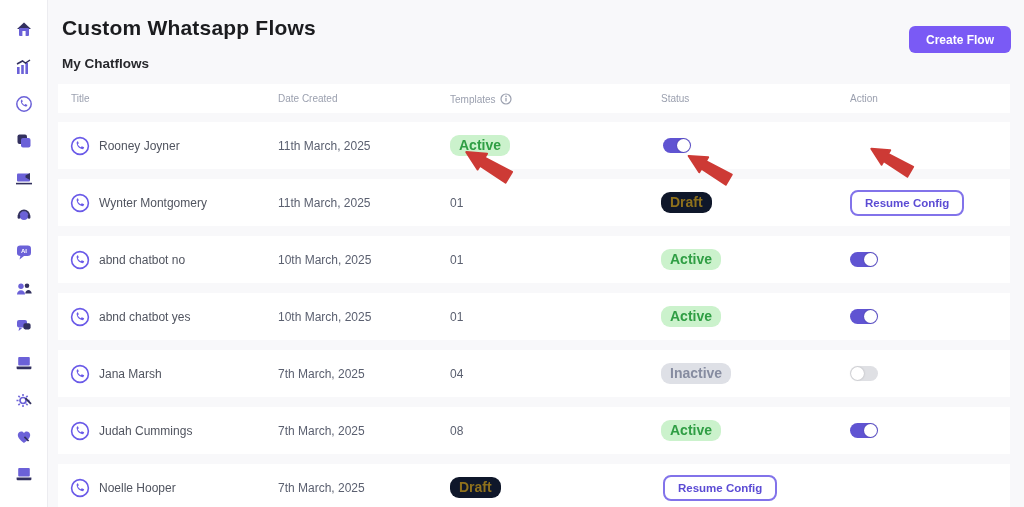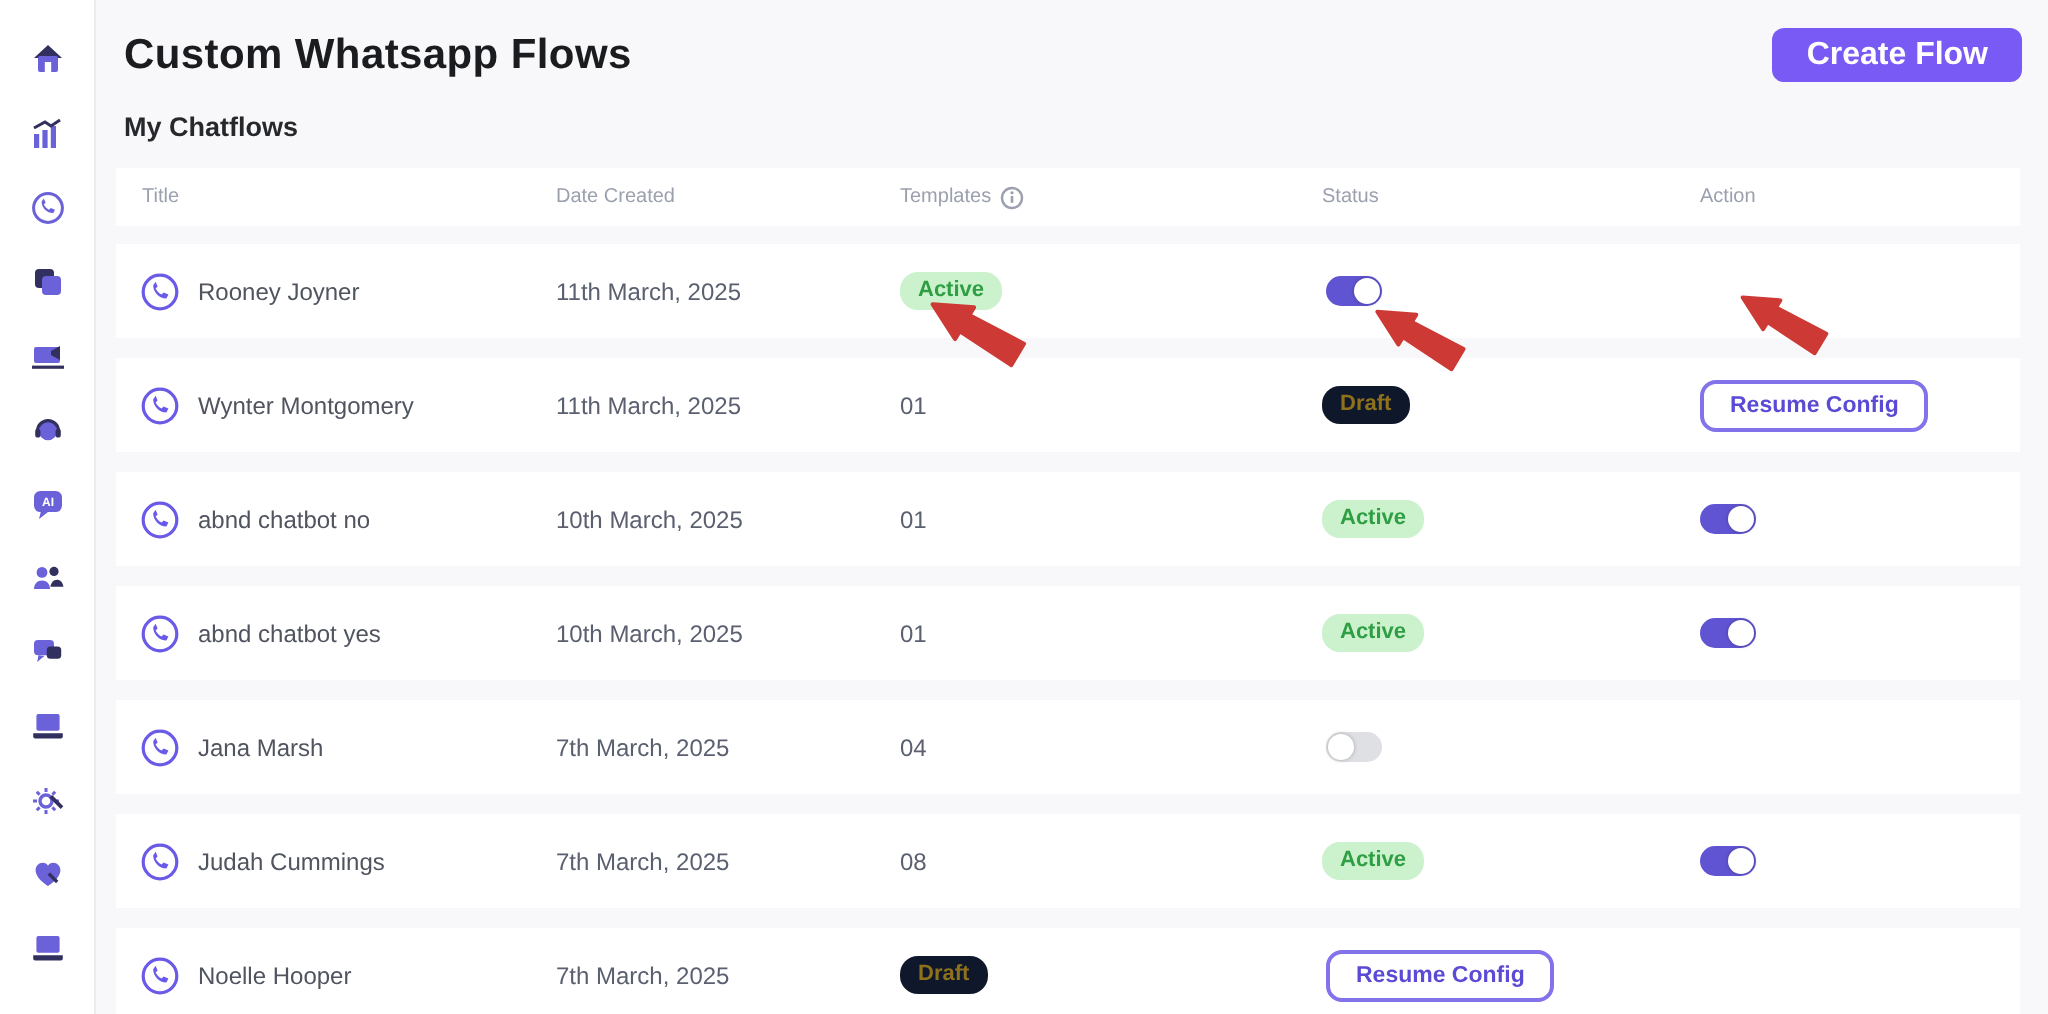--- a/index.html
+++ b/index.html
@@ -19,8 +19,8 @@
   .content { position:absolute; left:48px; top:0; width:976px; height:507px; }
   .page-title { font-size:21px; font-weight:bold; color:#1b1c1f; position:absolute; left:14px; top:16px; letter-spacing:.2px; }
   .create-btn {
-    position:absolute; right:13px; top:14px; height:27px; padding:0 17px;
-    background:#7a5af5; color:#fff; font-size:16px; font-weight:bold;
+    position:absolute; right:13px; top:26px; height:27px; padding:0 17px;
+    background:#7a5af5; color:#fff; font-size:12px; font-weight:bold;
     border:none; border-radius:6px; cursor:pointer; font-family:inherit;text-align:right;
   }
   .subtitle { font-size:13.5px; font-weight:bold; color:#27282c; position:absolute; left:14px; top:56px; }

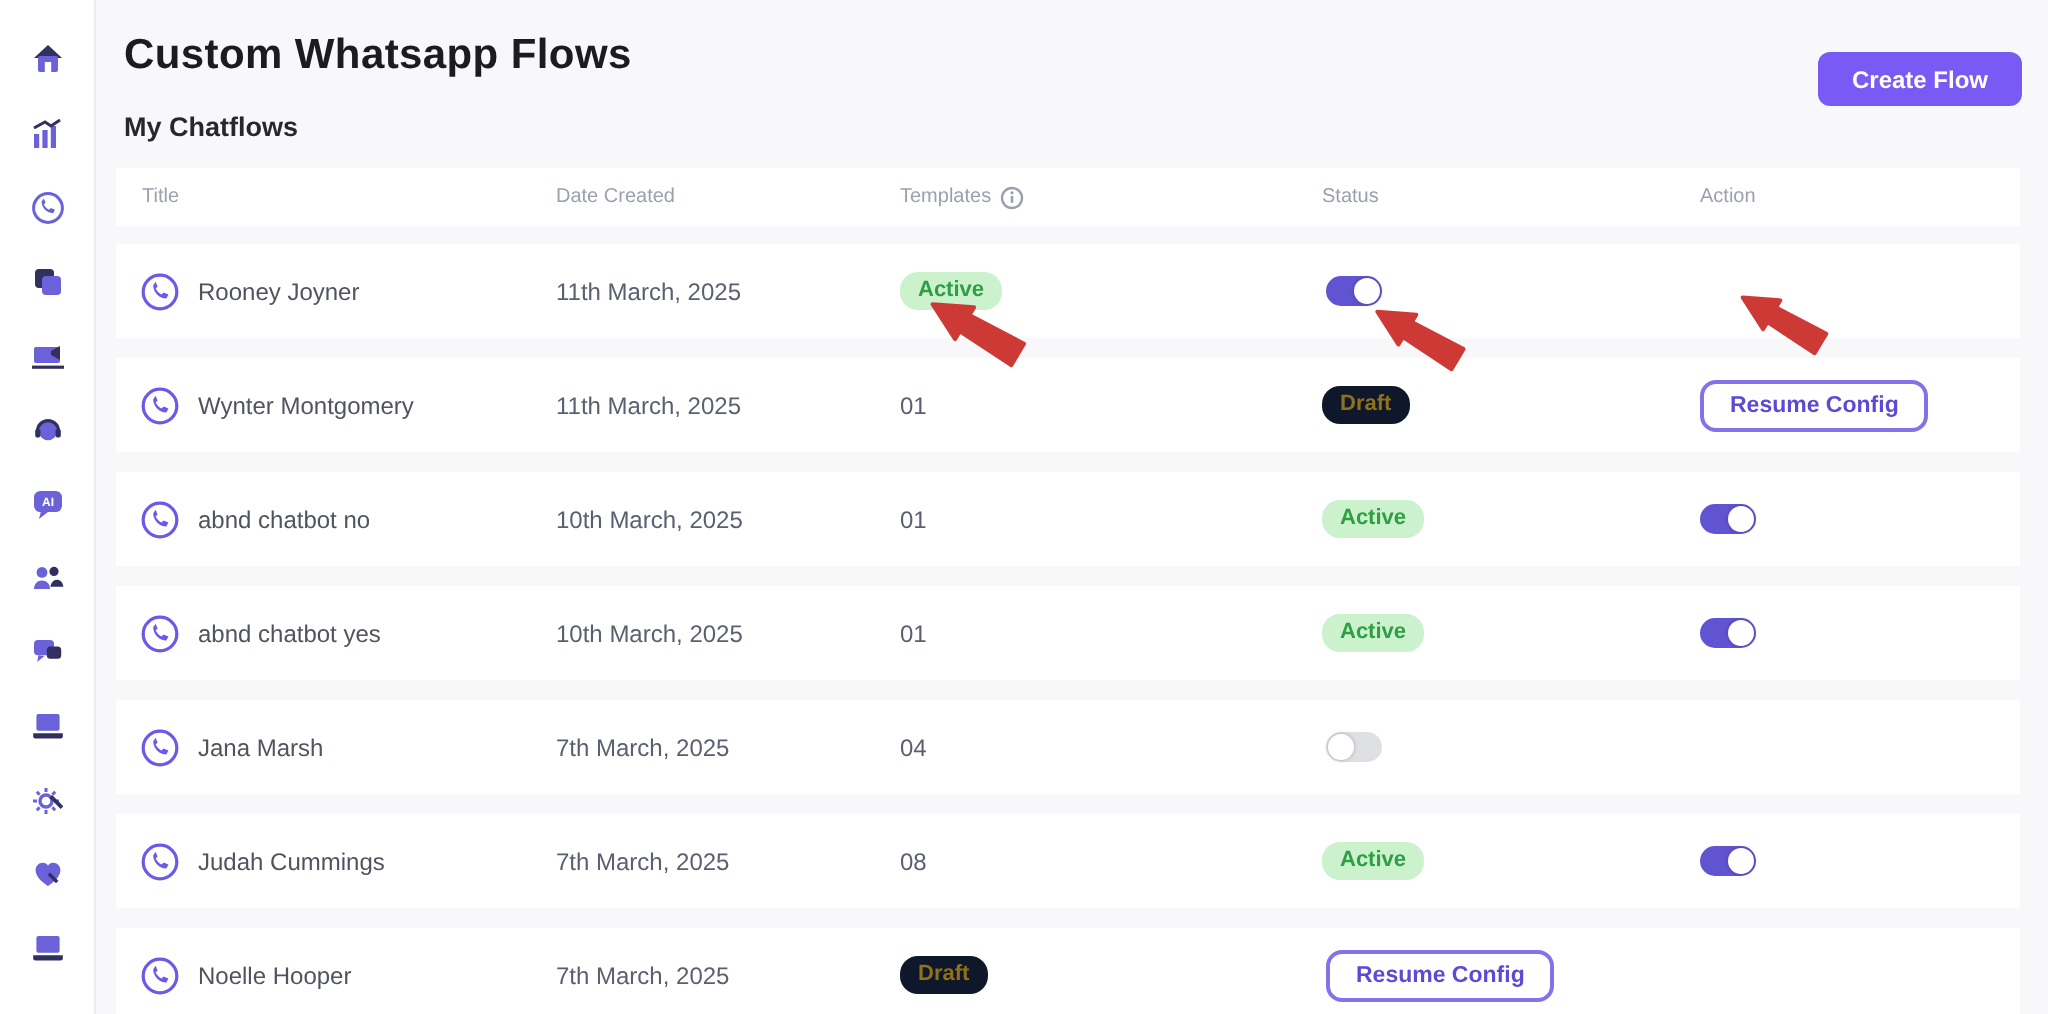--- a/index.html
+++ b/index.html
@@ -38,7 +38,7 @@
   .c-action { padding-left:2px; }
   .title-cell { padding-left:12px; gap:9px; color:#50545f; }
   .wa-ico { width:20px; height:20px; flex:0 0 auto; display:flex; }
-  .tmpl-head { display:flex; align-items:center; gap:4px; }
+  .tmpl-head { display:flex; align-items:flex-end; gap:4px; }
 
   .badge { font-size:11px; font-weight:600; padding:3px 9px; border-radius:9px; line-height:1.1; }
   .badge.active   { background:#cbf2cc; color:#2f9e44; }

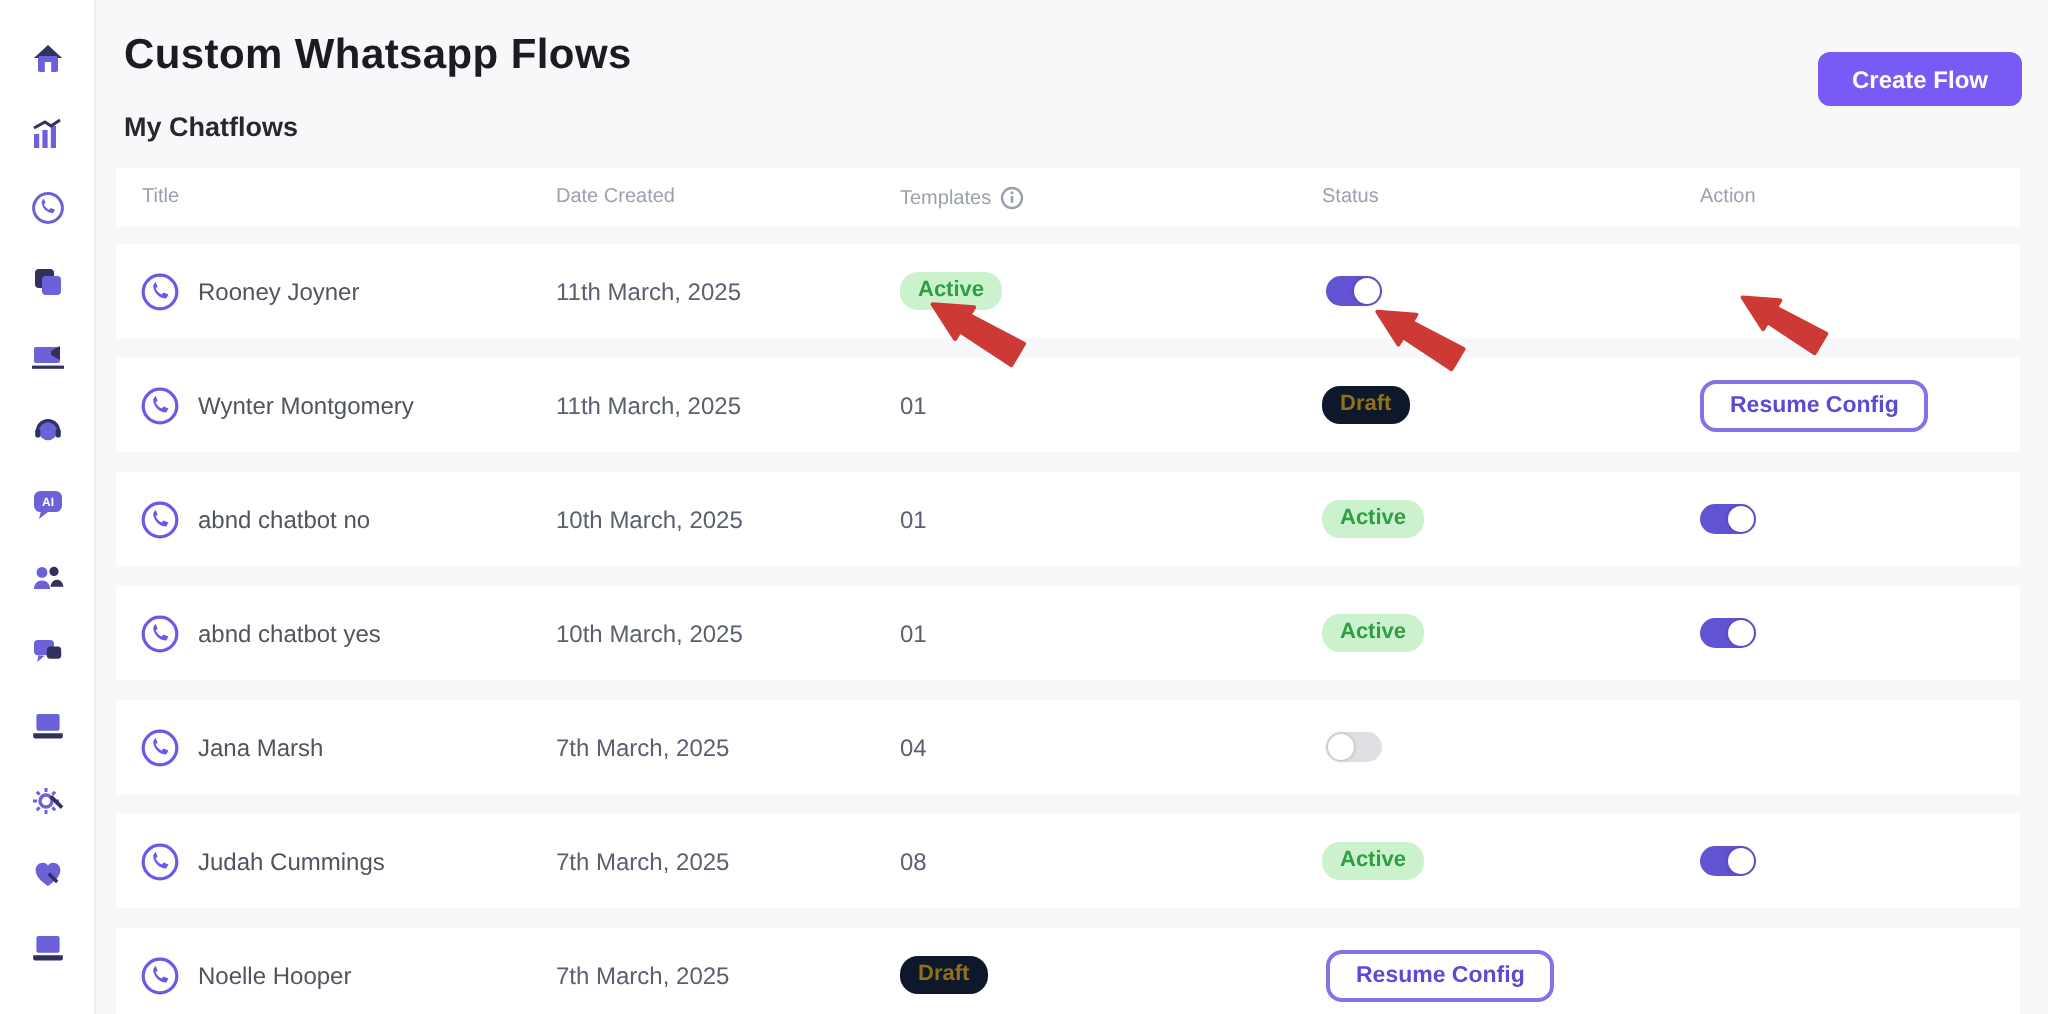--- a/index.html
+++ b/index.html
@@ -40,7 +40,7 @@
   .wa-ico { width:20px; height:20px; flex:0 0 auto; display:flex; }
   .tmpl-head { display:flex; align-items:flex-end; gap:4px; }
 
-  .badge { font-size:11px; font-weight:600; padding:3px 9px; border-radius:9px; line-height:1.1; }
+  .badge { font-size:14px; font-weight:600; padding:3px 9px; border-radius:9px; line-height:1.1; }
   .badge.active   { background:#cbf2cc; color:#2f9e44; }
   .badge.draft    { background:#0f172a; color:#8f711c; }
   .badge.inactive { background:#dee0e6; color:#868ca0; }

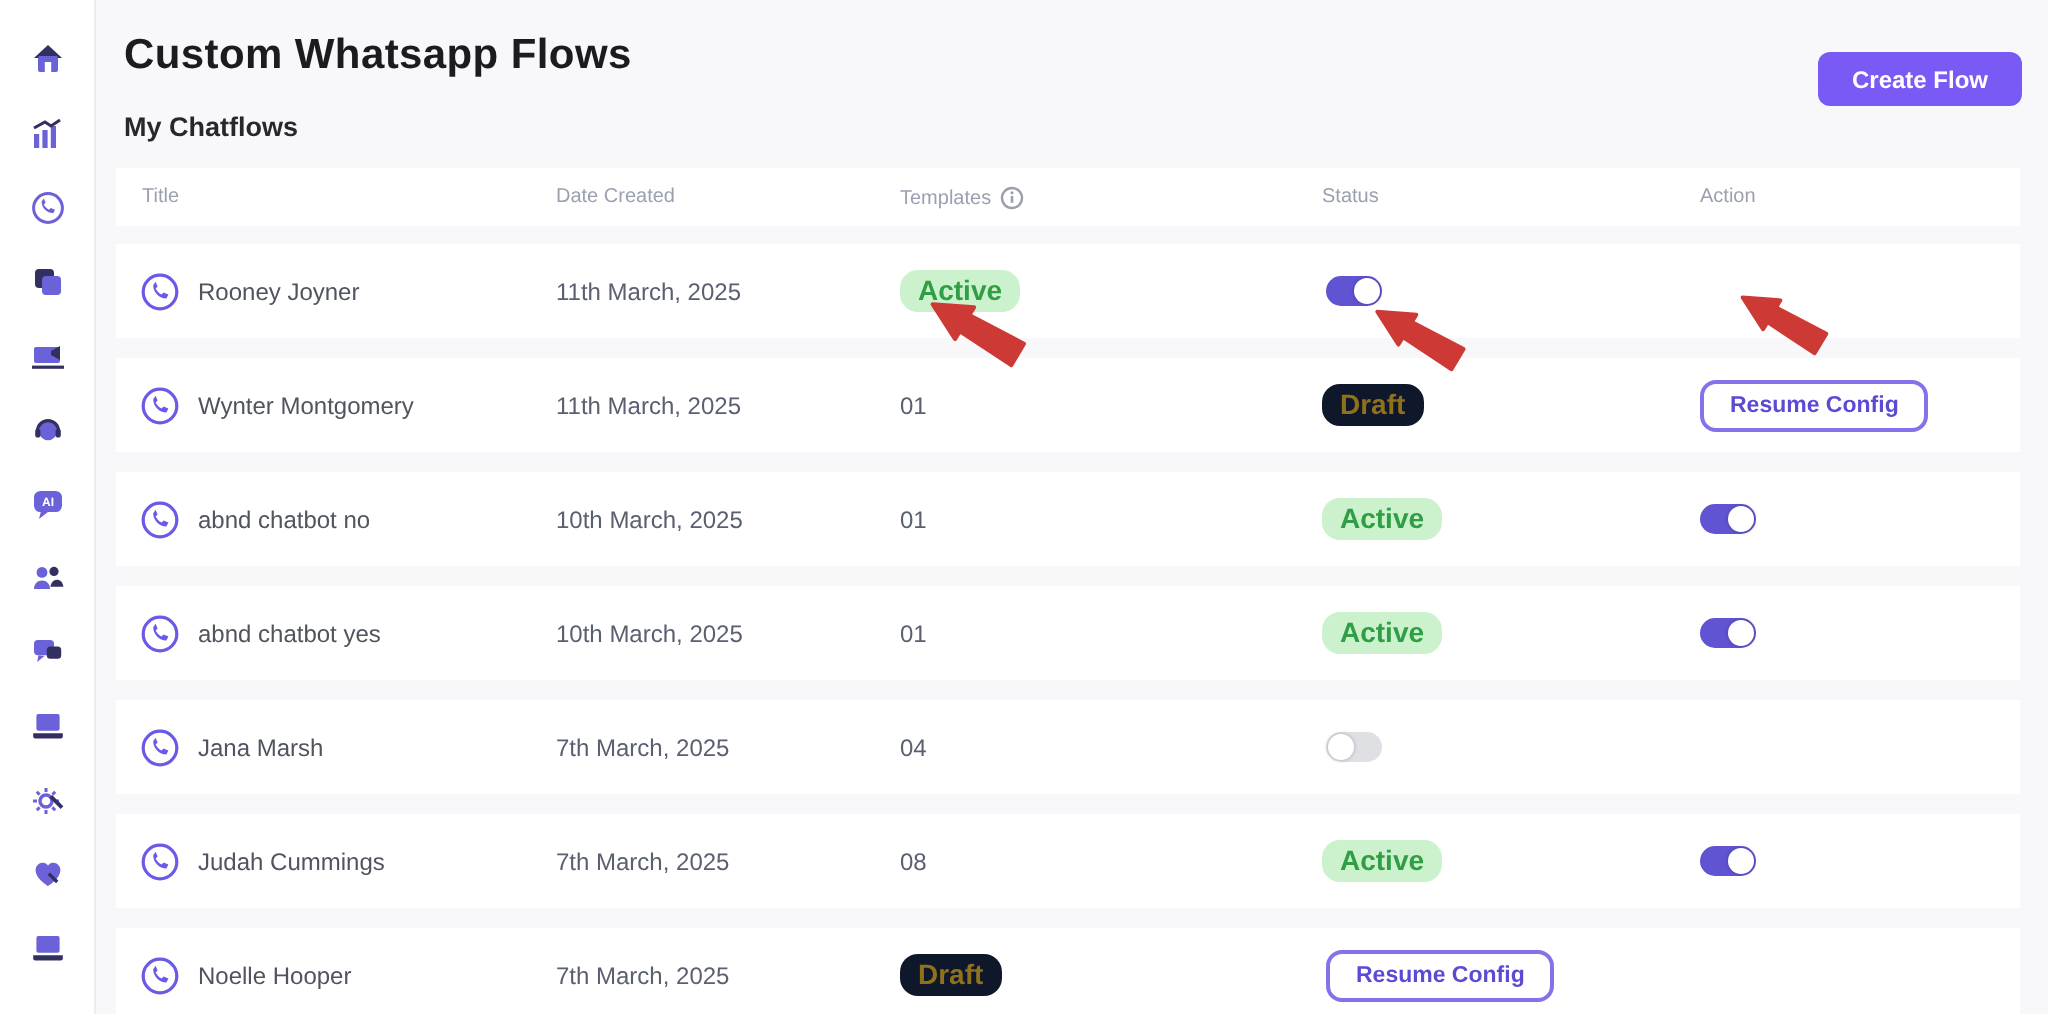--- a/index.html
+++ b/index.html
@@ -270,6 +270,9 @@
      </div>
      <div class="cell">7th March, 2025</div>
      <div class="cell">04</div>
+     <div class="cell">
+            <span class="badge inactive">Inactive</span>
+          </div>
      <div class="cell c-action">
             <div class="toggle off">
               <div class="knob"></div>

